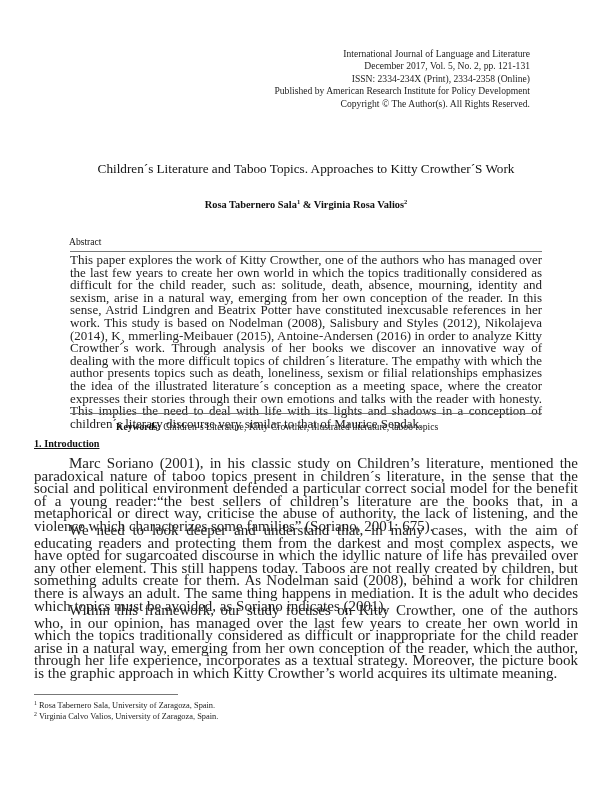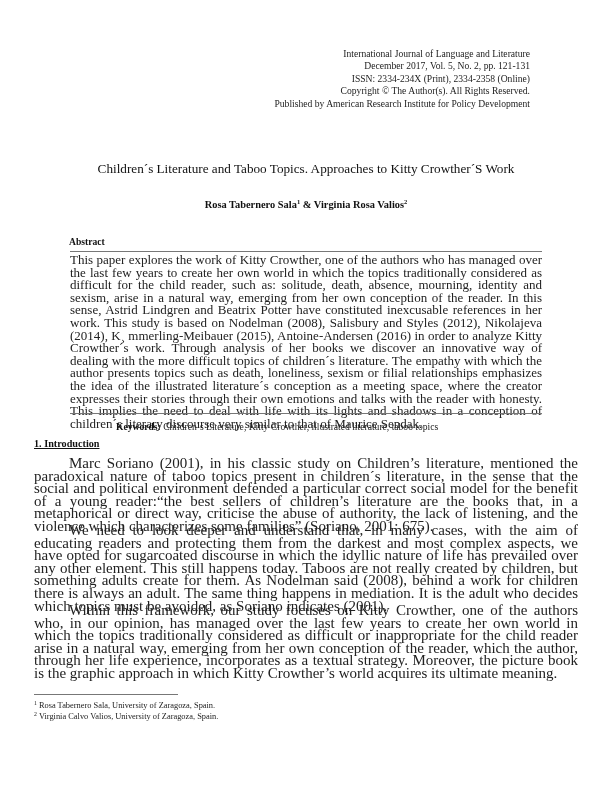--- a/index.html
+++ b/index.html
@@ -64,8 +64,8 @@
   <div>International Journal of Language and Literature</div>
   <div>December 2017, Vol. 5, No. 2, pp. 121-131</div>
   <div>ISSN: 2334-234X (Print), 2334-2358 (Online)</div>
+  <div>Published by American Research Institute for Policy Development</div>
   <div>Copyright © The Author(s). All Rights Reserved.</div>
-  <div>Published by American Research Institute for Policy Development</div>
 </div>
 
 <div class="title">Children´s Literature and Taboo Topics. Approaches to Kitty Crowther´S Work</div>

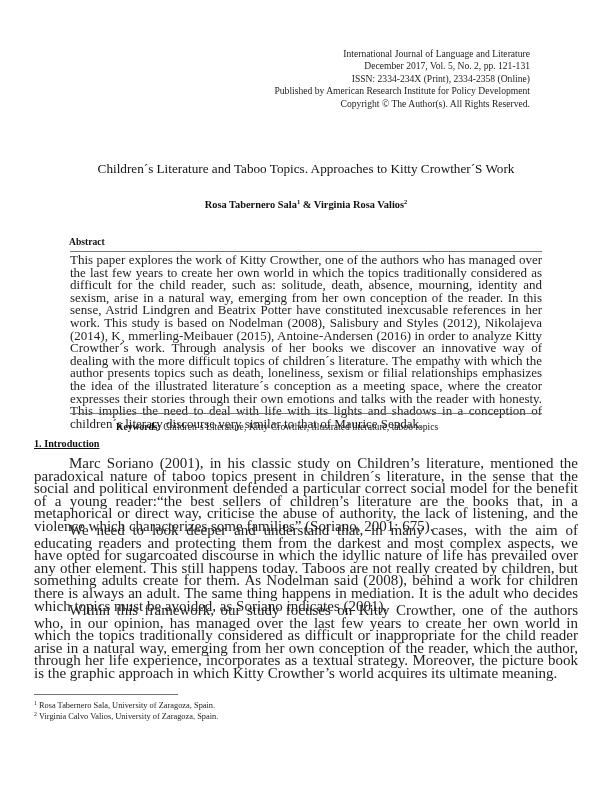--- a/index.html
+++ b/index.html
@@ -24,7 +24,7 @@
     .authors sup { font-size: 6.5px; vertical-align: 4px; line-height: 0; }
     .abstract-heading {
       position: absolute; left: 69px; top: 236px;
-      font-weight: bold; font-size: 9.6px; color: #111;
+      font-weight: normal; font-size: 9.6px; color: #111;
     }
     .rule {
       position: absolute; height: 0; border-top: 1px solid #777;

